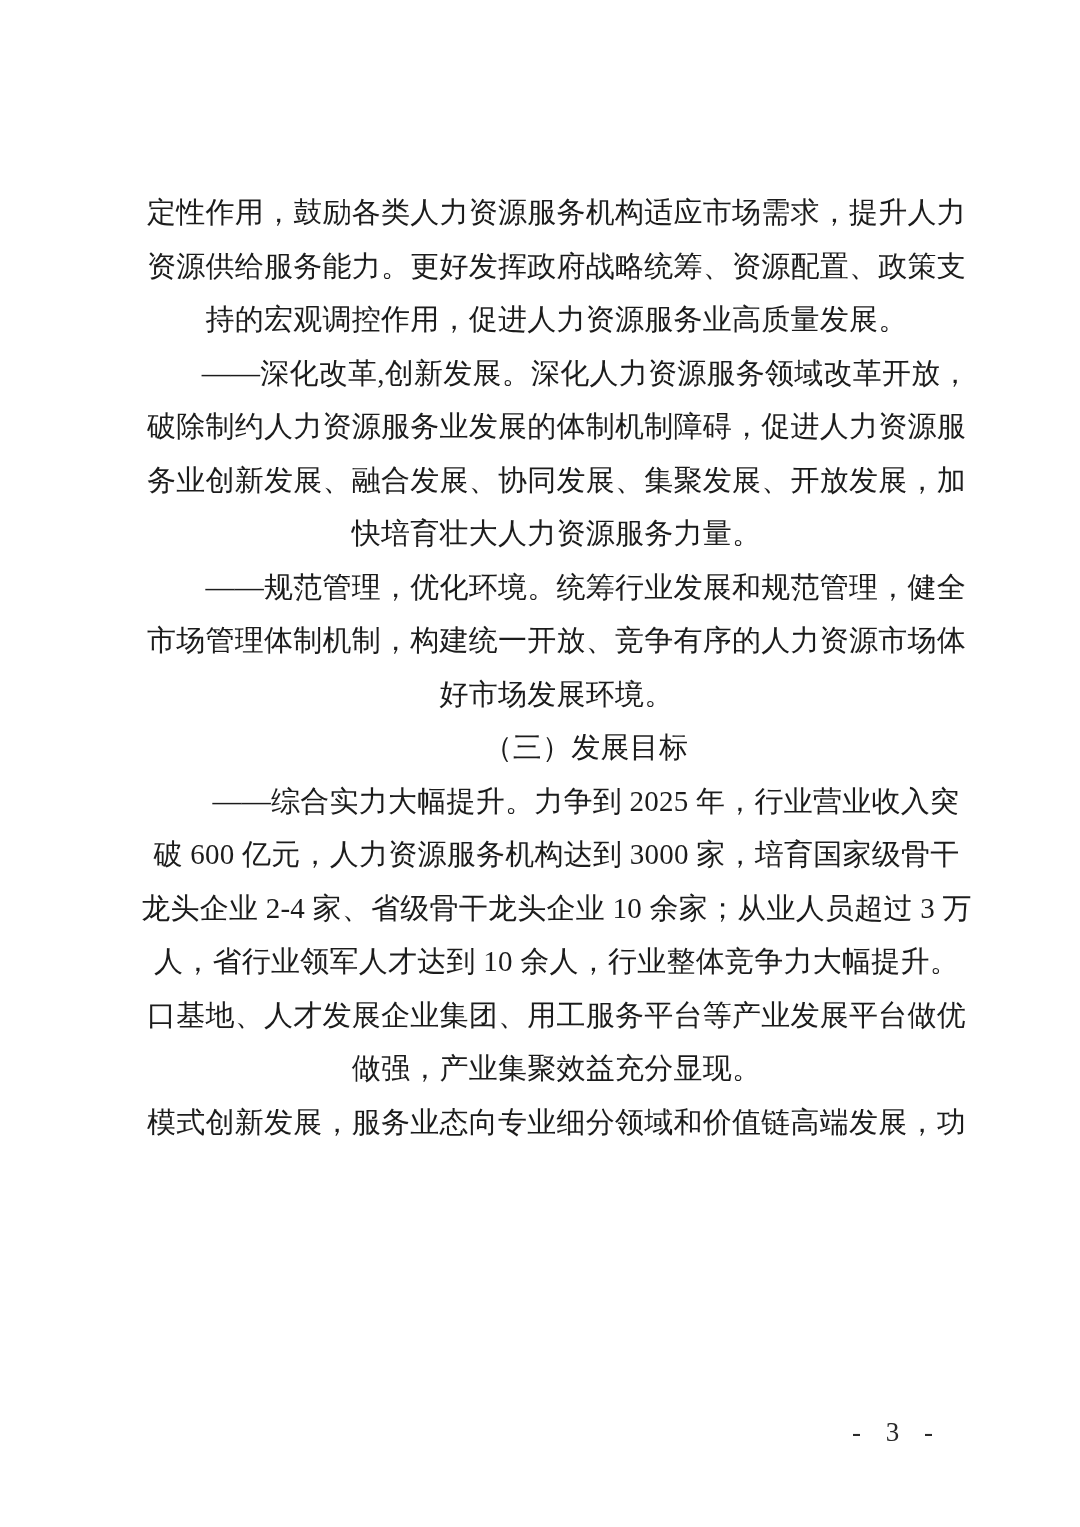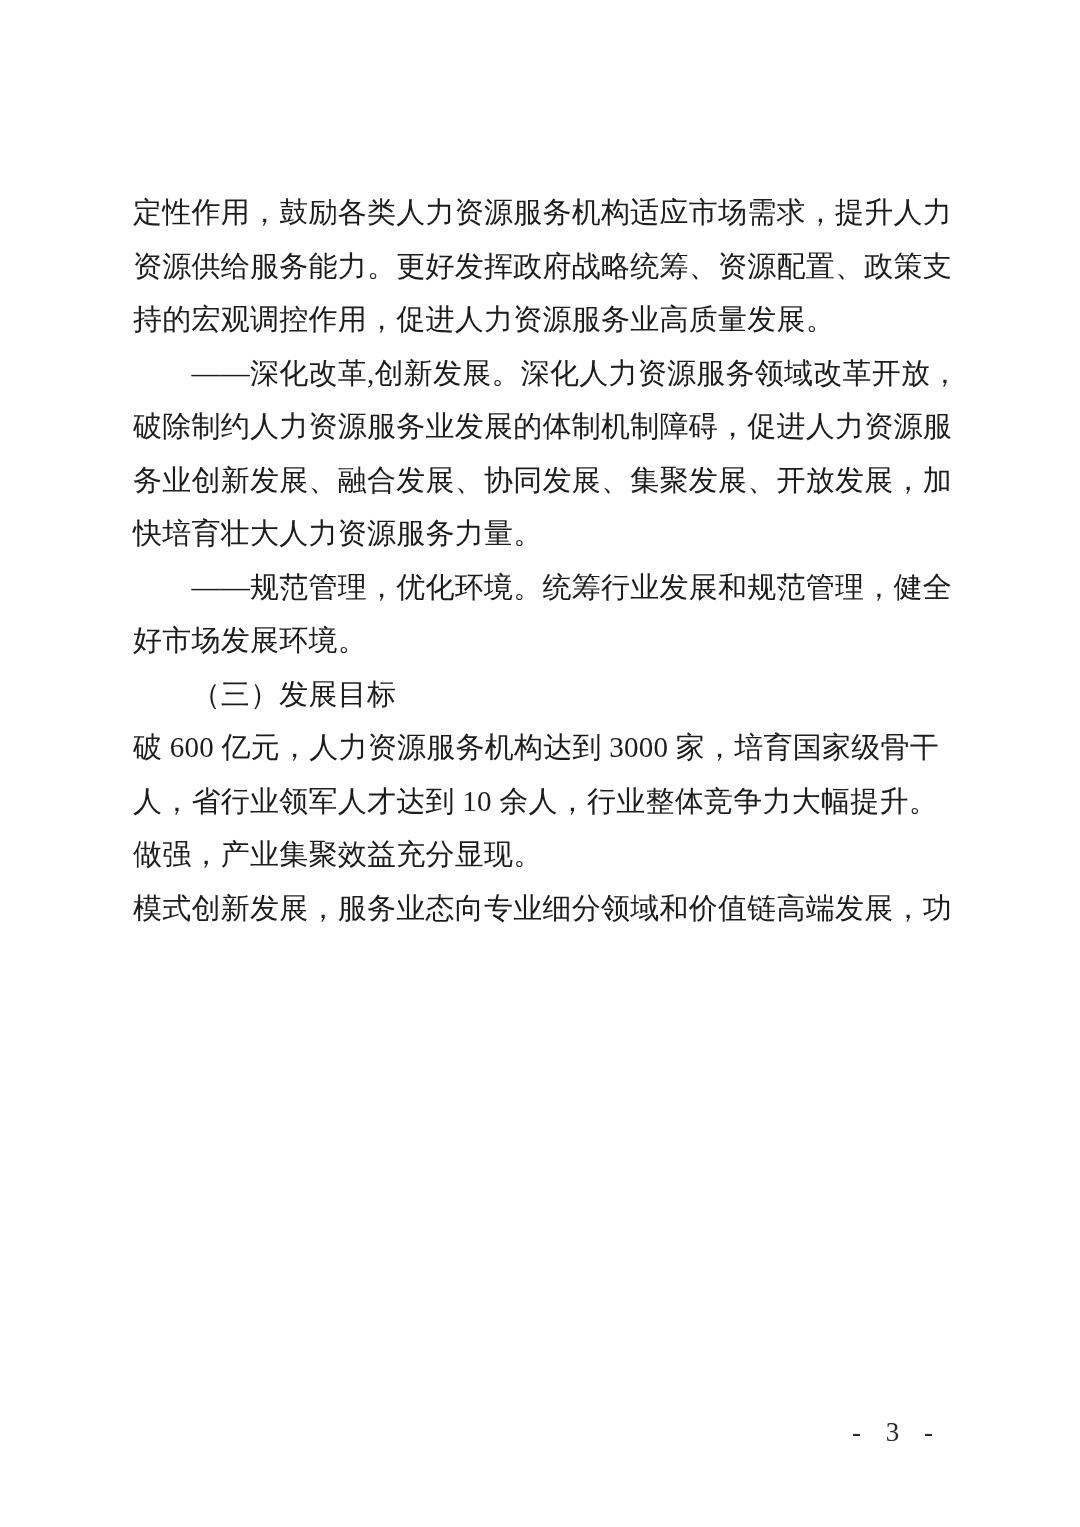--- a/index.html
+++ b/index.html
@@ -29,6 +29,7 @@
     line-height: 53.5px;
     letter-spacing: 0.25px;
     font-weight: 400;
+    text-align: center;
   }
   .para.heading .line {
     font-weight: 400;

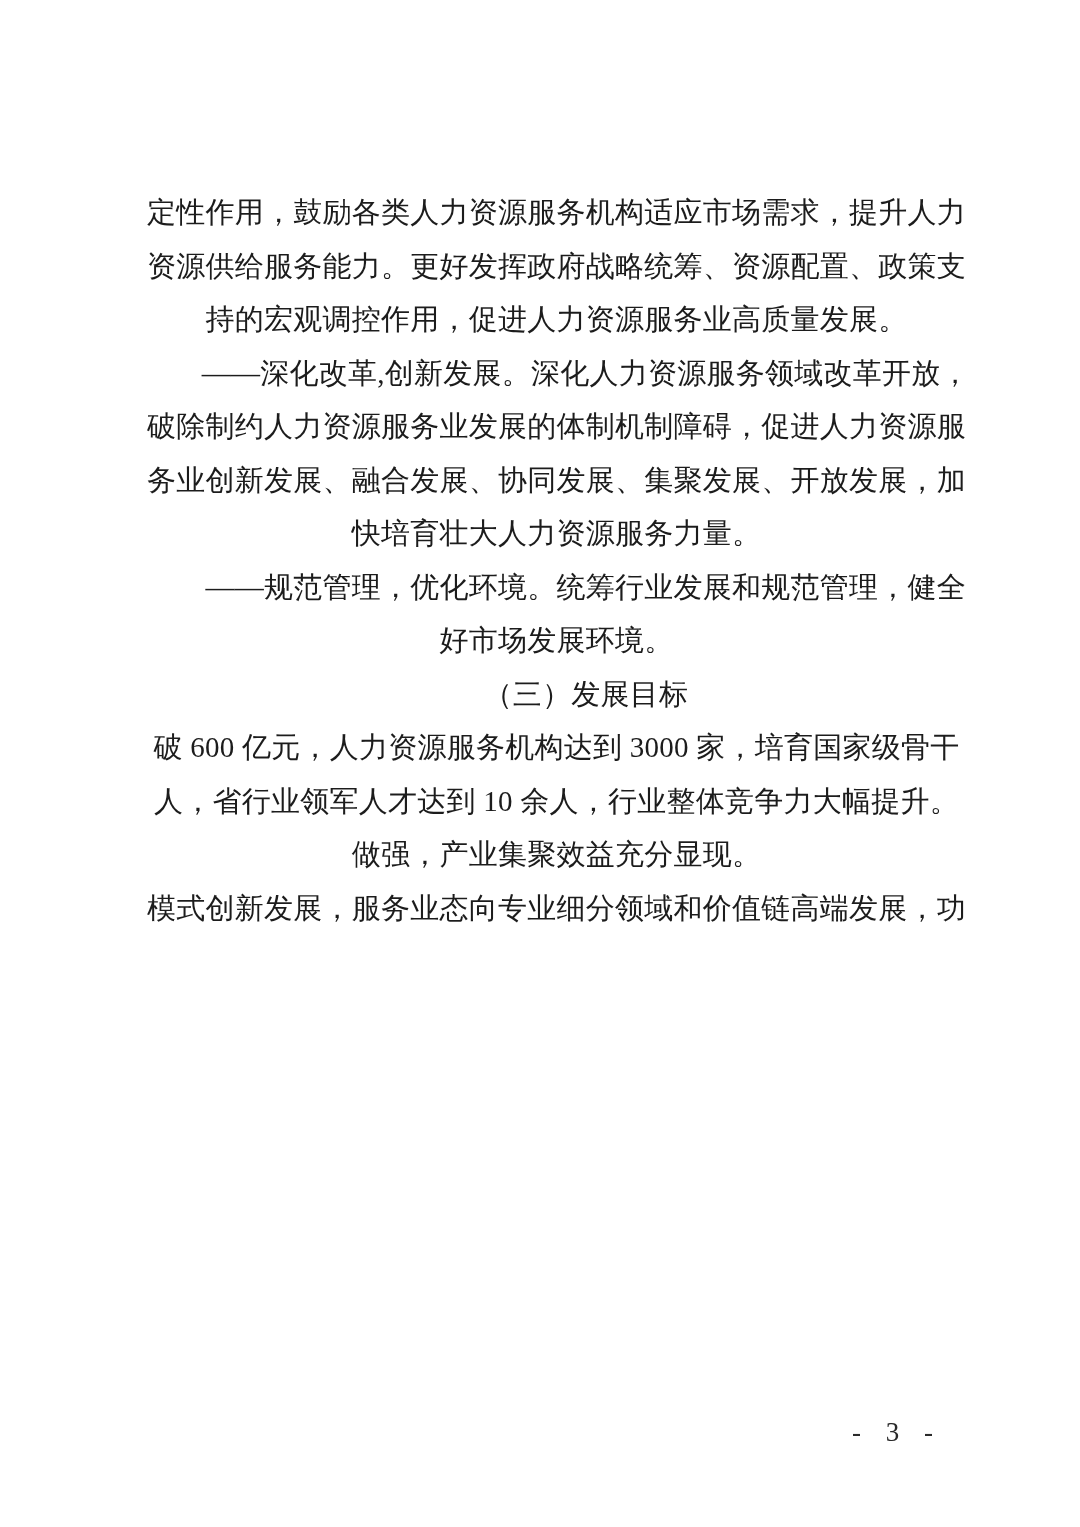--- a/index.html
+++ b/index.html
@@ -64,6 +64,7 @@
       </div>
       <div class="para body">
         <div class="line">　　——规范管理，优化环境。统筹行业发展和规范管理，健全</div>
+        <div class="line">市场管理体制机制，构建统一开放、竞争有序的人力资源市场体</div>
         <div class="line">好市场发展环境。</div>
       </div>
       <div class="para heading">

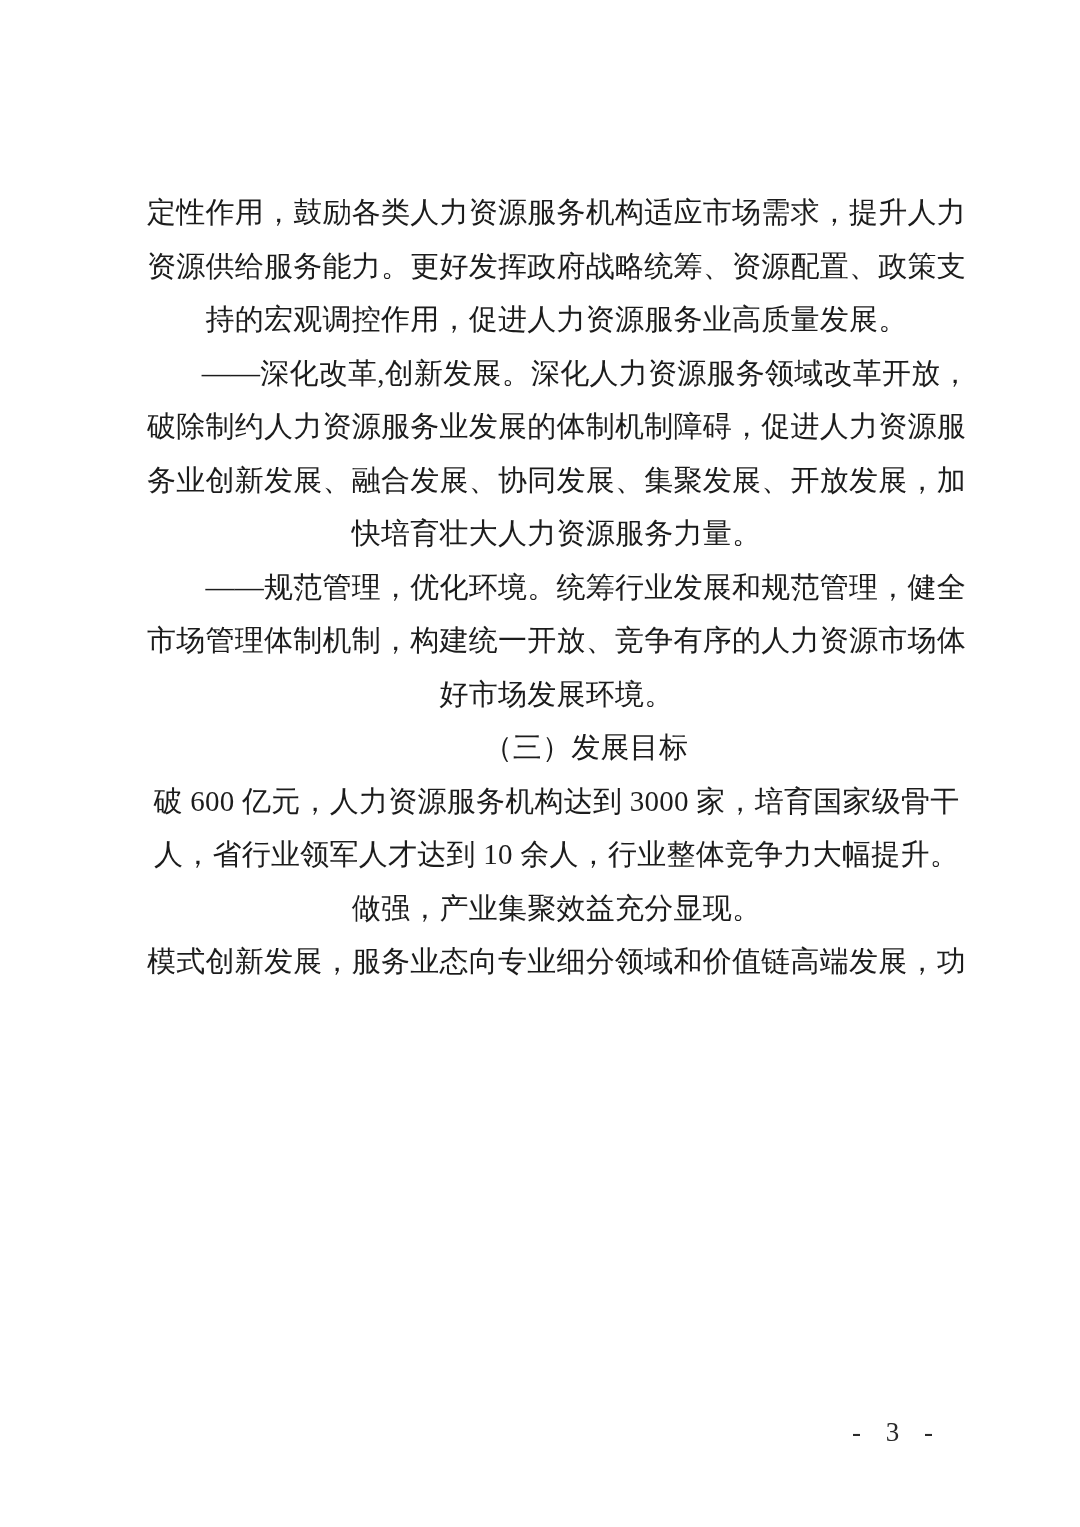--- a/index.html
+++ b/index.html
@@ -71,6 +71,7 @@
         <div class="line">　　（三）发展目标</div>
       </div>
       <div class="para body">
+        <div class="line">　　——综合实力大幅提升。力争到 2025 年，行业营业收入突</div>
         <div class="line">破 600 亿元，人力资源服务机构达到 3000 家，培育国家级骨干</div>
         <div class="line">人，省行业领军人才达到 10 余人，行业整体竞争力大幅提升。</div>
       </div>

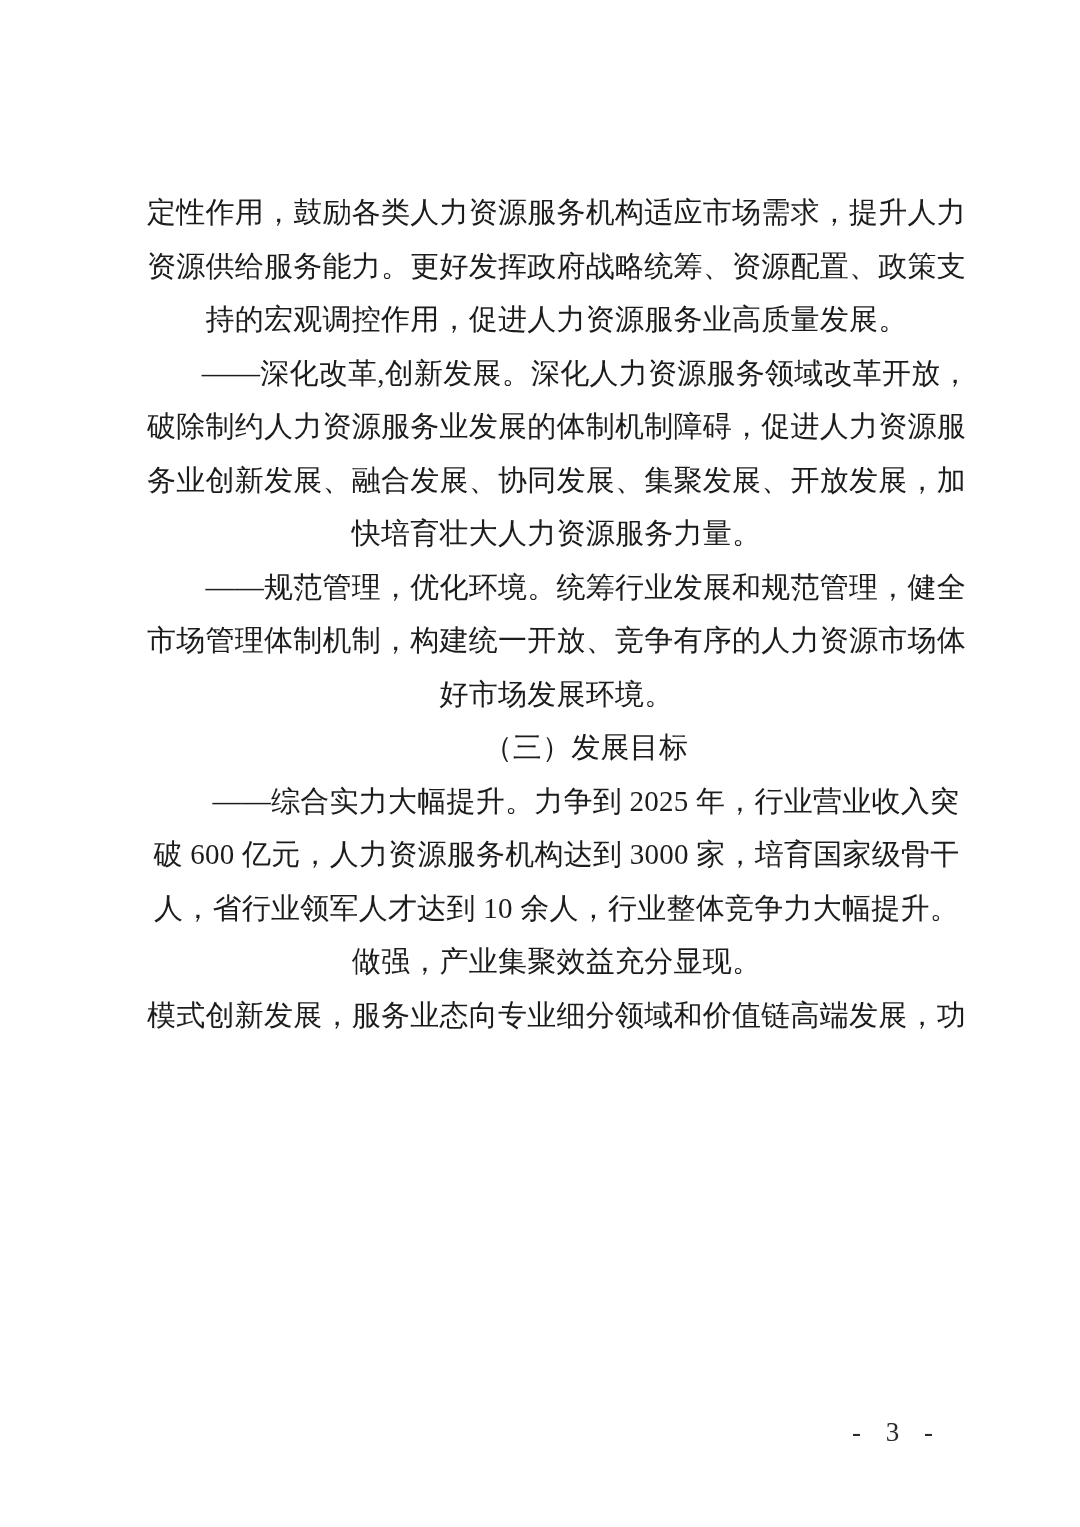--- a/index.html
+++ b/index.html
@@ -73,6 +73,7 @@
       <div class="para body">
         <div class="line">　　——综合实力大幅提升。力争到 2025 年，行业营业收入突</div>
         <div class="line">破 600 亿元，人力资源服务机构达到 3000 家，培育国家级骨干</div>
+        <div class="line">龙头企业 2-4 家、省级骨干龙头企业 10 余家；从业人员超过 3 万</div>
         <div class="line">人，省行业领军人才达到 10 余人，行业整体竞争力大幅提升。</div>
       </div>
       <div class="para body">

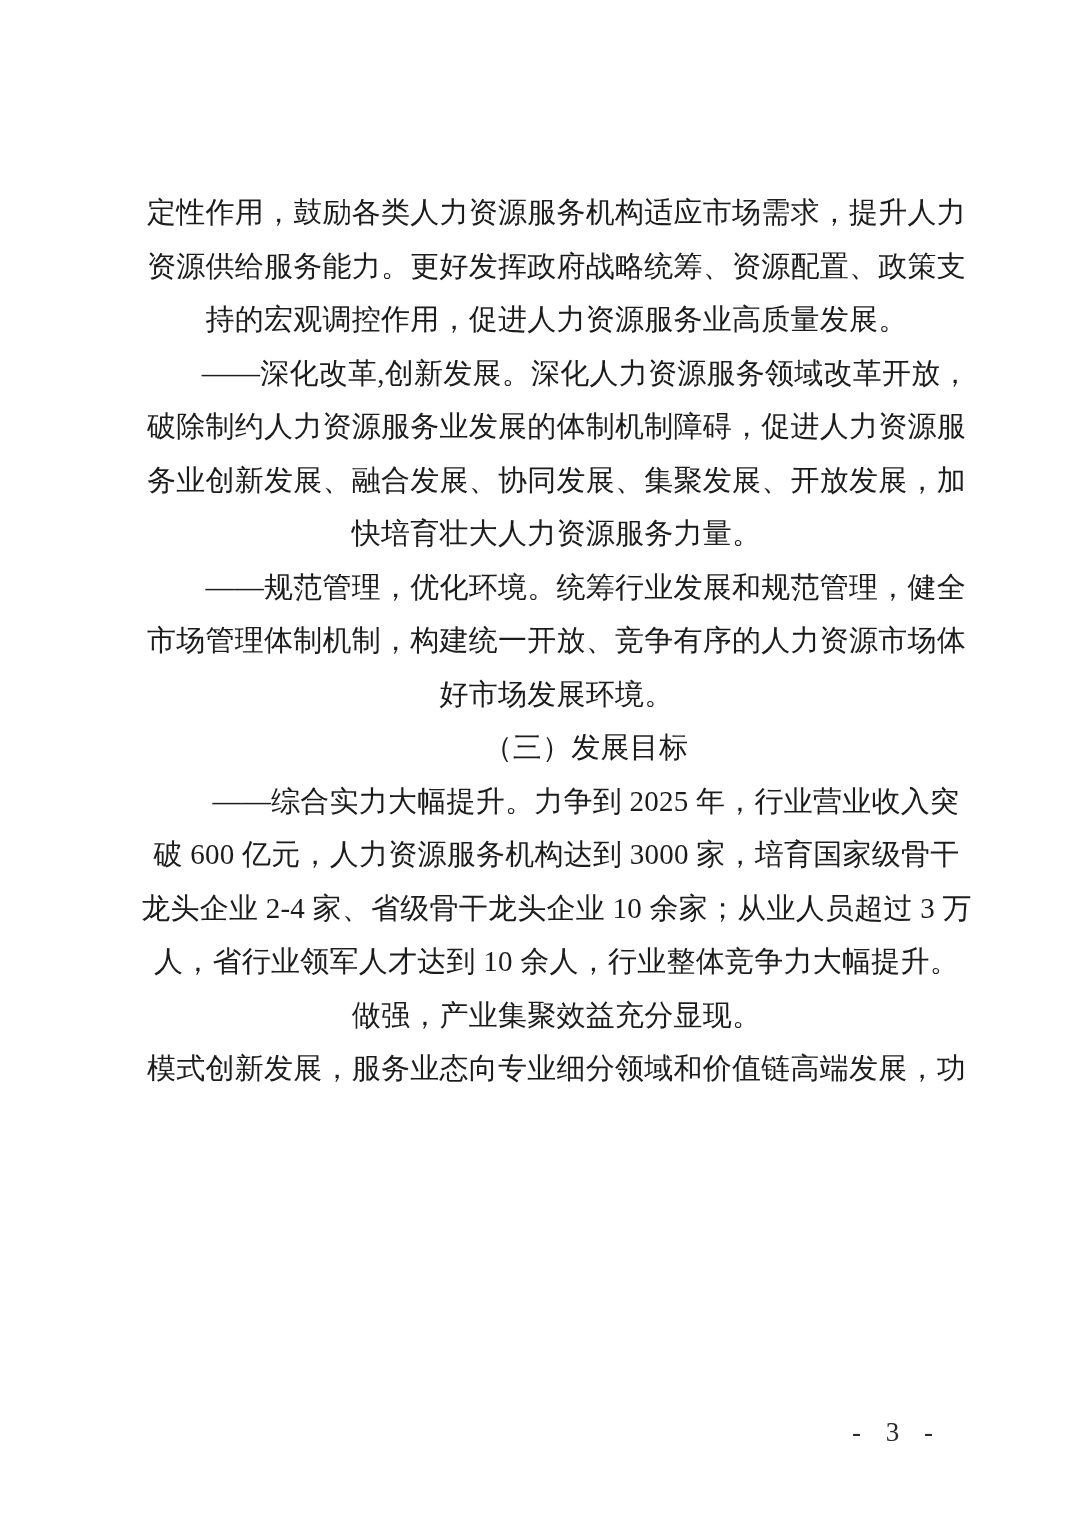--- a/index.html
+++ b/index.html
@@ -77,6 +77,7 @@
         <div class="line">人，省行业领军人才达到 10 余人，行业整体竞争力大幅提升。</div>
       </div>
       <div class="para body">
+        <div class="line">口基地、人才发展企业集团、用工服务平台等产业发展平台做优</div>
         <div class="line">做强，产业集聚效益充分显现。</div>
       </div>
       <div class="para body">

